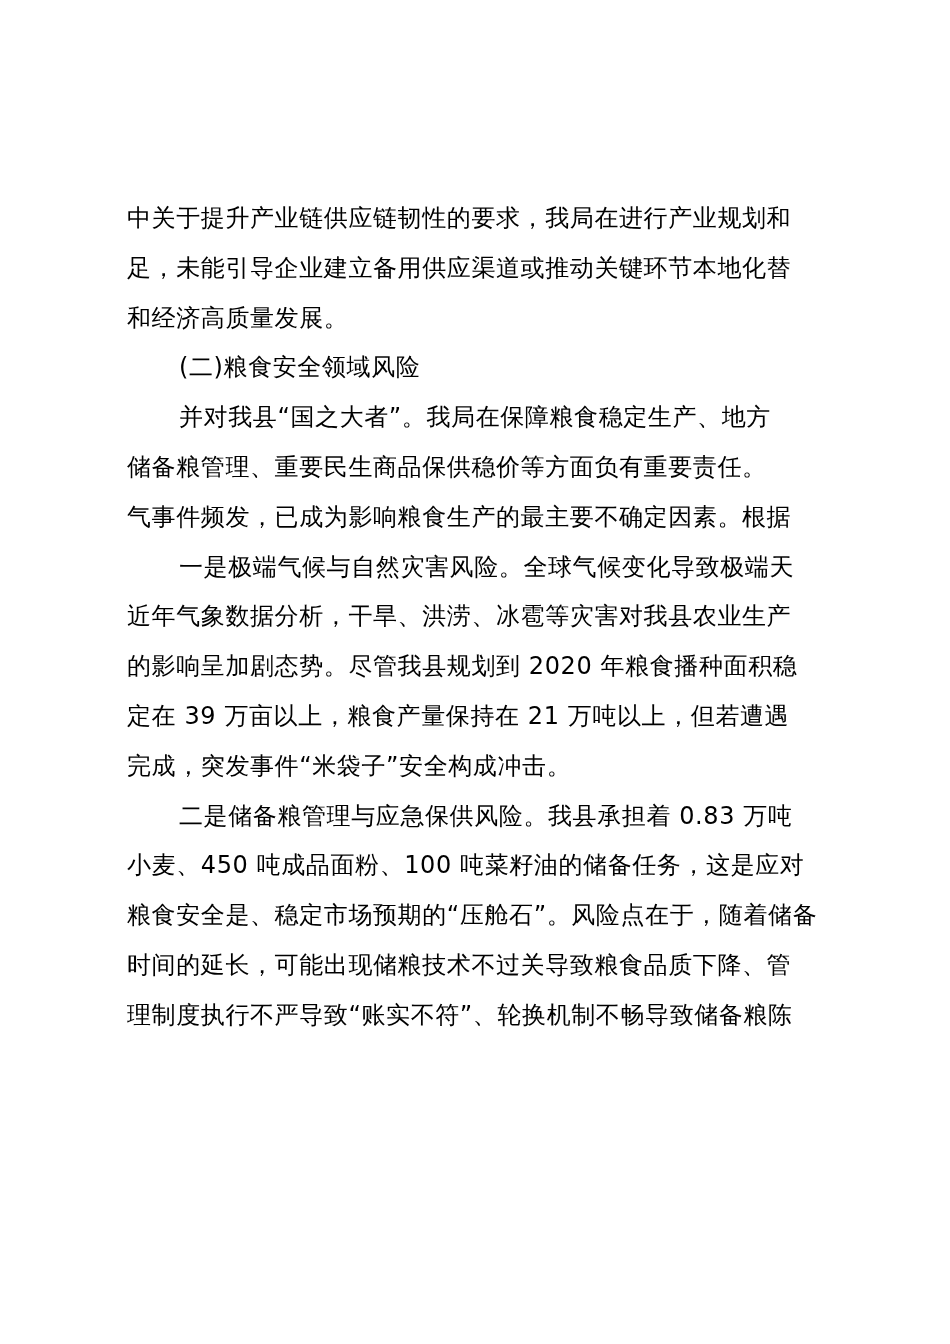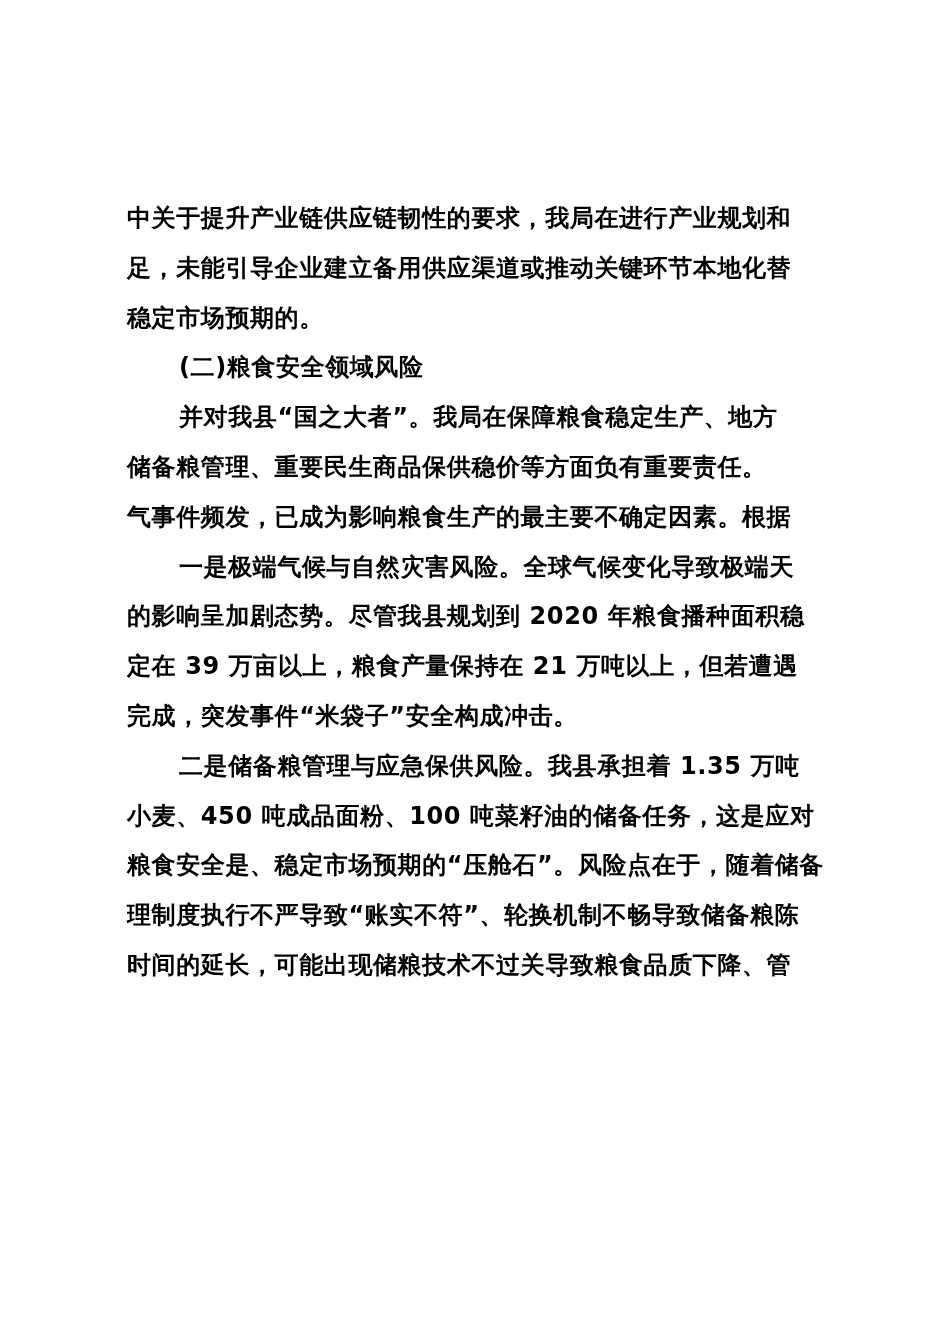--- a/index.html
+++ b/index.html
@@ -29,7 +29,6 @@
       height: 49.8px;
       white-space: nowrap;
       overflow: visible;
-      font-weight: bold;
     }
     .indent {
       padding-left: 52px;

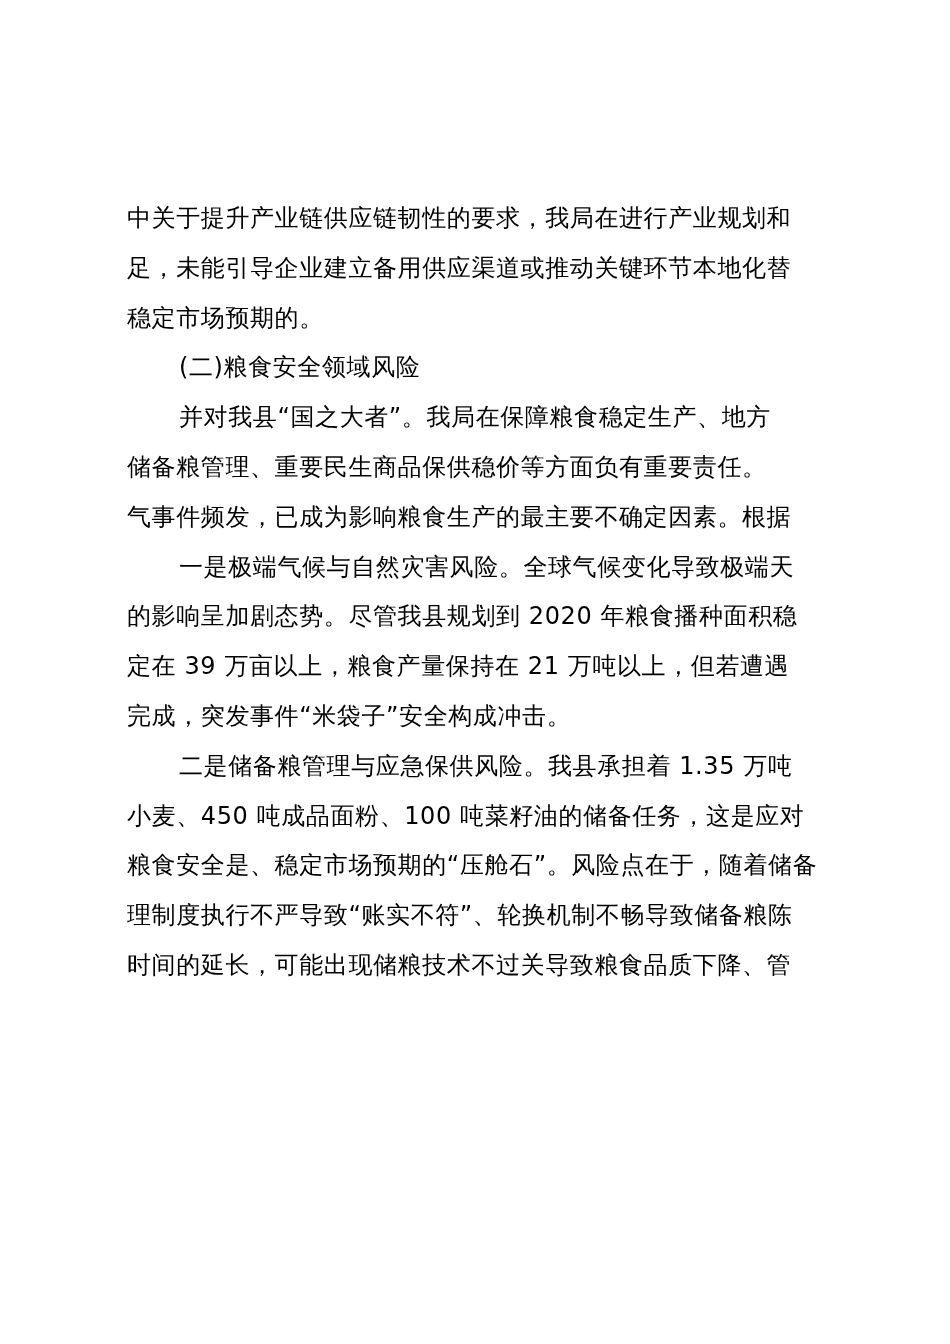--- a/index.html
+++ b/index.html
@@ -40,7 +40,7 @@
 <div class="page">
   <span class="line">中关于提升产业链供应链韧性的要求，我局在进行产业规划和</span>
   <span class="line">足，未能引导企业建立备用供应渠道或推动关键环节本地化替</span>
-  <span class="line">稳定市场预期的。</span>
+  <span class="line">和经济高质量发展。</span>
   <span class="line indent">(二)粮食安全领域风险</span>
   <span class="line indent">并对我县“国之大者”。我局在保障粮食稳定生产、地方</span>
   <span class="line">储备粮管理、重要民生商品保供稳价等方面负有重要责任。</span>

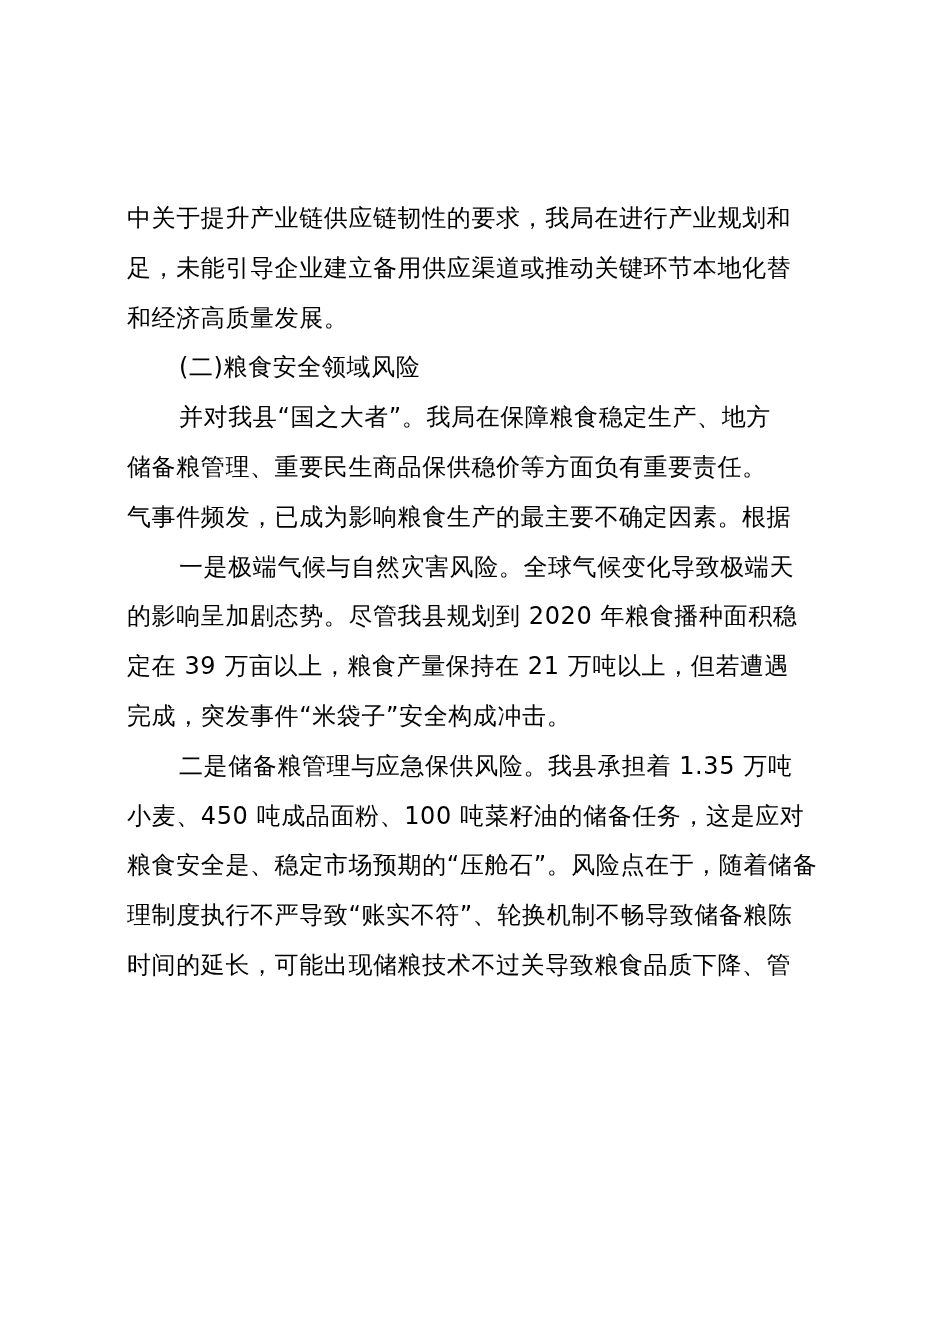--- a/index.html
+++ b/index.html
@@ -46,6 +46,7 @@
   <span class="line">储备粮管理、重要民生商品保供稳价等方面负有重要责任。</span>
   <span class="line">气事件频发，已成为影响粮食生产的最主要不确定因素。根据</span>
   <span class="line indent">一是极端气候与自然灾害风险。全球气候变化导致极端天</span>
+  <span class="line">近年气象数据分析，干旱、洪涝、冰雹等灾害对我县农业生产</span>
   <span class="line">的影响呈加剧态势。尽管我县规划到 2020 年粮食播种面积稳</span>
   <span class="line">定在 39 万亩以上，粮食产量保持在 21 万吨以上，但若遭遇</span>
   <span class="line">完成，突发事件“米袋子”安全构成冲击。</span>

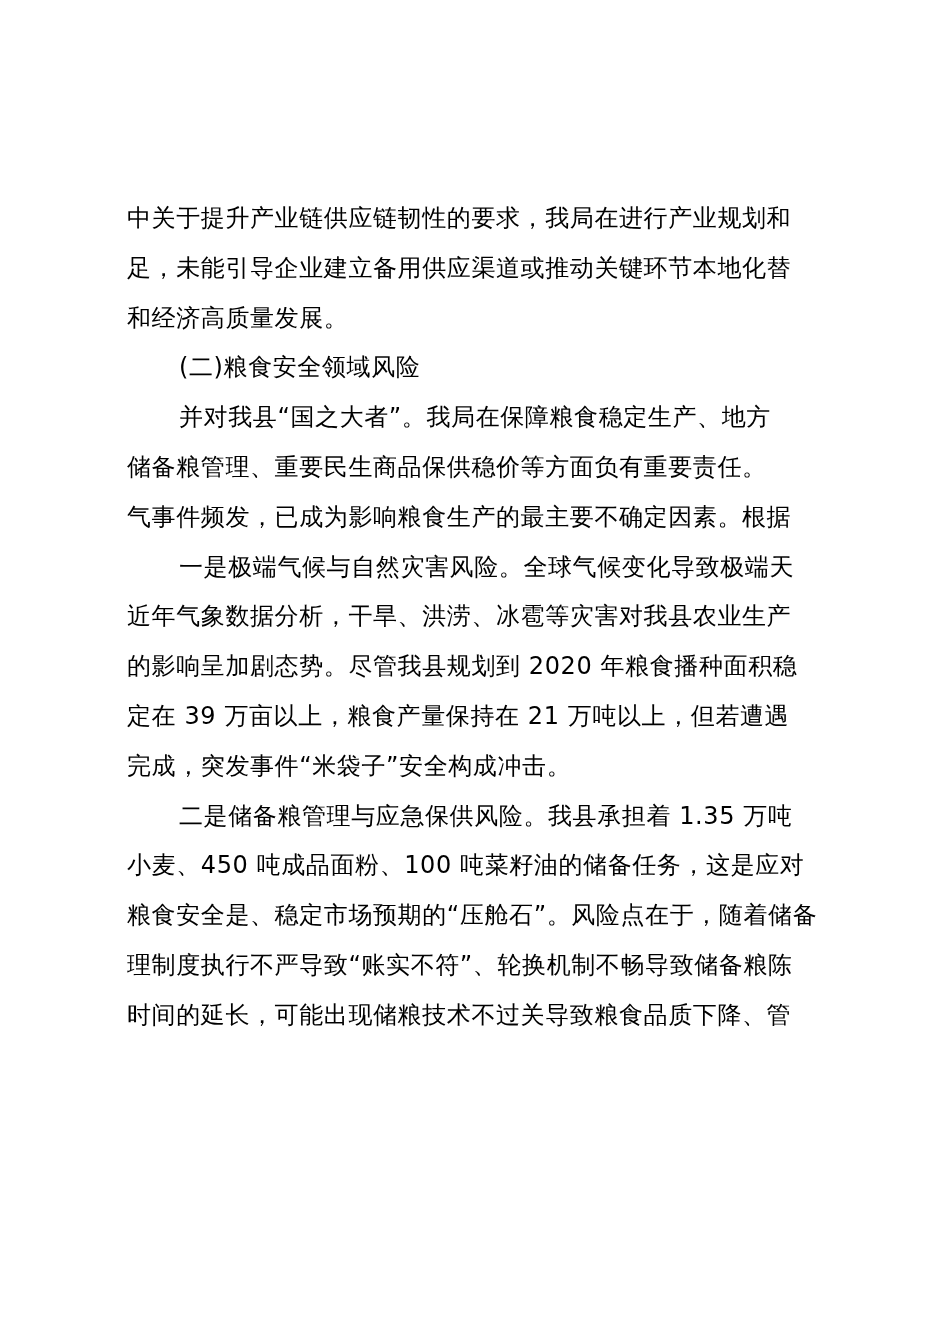--- a/index.html
+++ b/index.html
@@ -50,7 +50,7 @@
   <span class="line">的影响呈加剧态势。尽管我县规划到 2020 年粮食播种面积稳</span>
   <span class="line">定在 39 万亩以上，粮食产量保持在 21 万吨以上，但若遭遇</span>
   <span class="line">完成，突发事件“米袋子”安全构成冲击。</span>
-  <span class="line indent">二是储备粮管理与应急保供风险。我县承担着 1.35 万吨</span>
+  <span class="line indent">二是储备粮管理与应急保供风险。我县承担着 0.83 万吨</span>
   <span class="line">小麦、450 吨成品面粉、100 吨菜籽油的储备任务，这是应对</span>
   <span class="line">粮食安全是、稳定市场预期的“压舱石”。风险点在于，随着储备</span>
   <span class="line">理制度执行不严导致“账实不符”、轮换机制不畅导致储备粮陈</span>

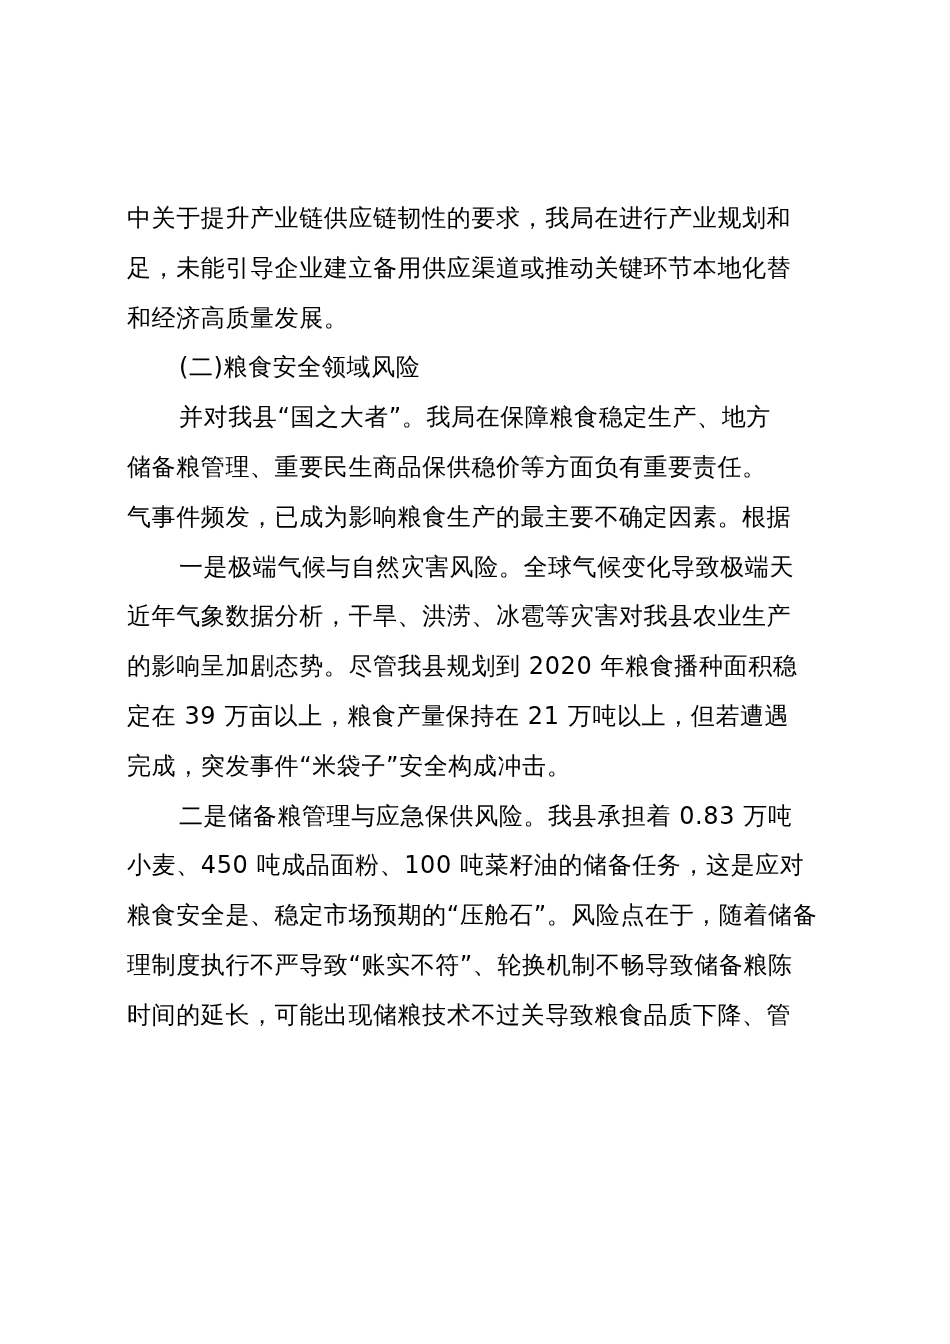--- a/index.html
+++ b/index.html
@@ -53,8 +53,8 @@
   <span class="line indent">二是储备粮管理与应急保供风险。我县承担着 0.83 万吨</span>
   <span class="line">小麦、450 吨成品面粉、100 吨菜籽油的储备任务，这是应对</span>
   <span class="line">粮食安全是、稳定市场预期的“压舱石”。风险点在于，随着储备</span>
+  <span class="line">时间的延长，可能出现储粮技术不过关导致粮食品质下降、管</span>
   <span class="line">理制度执行不严导致“账实不符”、轮换机制不畅导致储备粮陈</span>
-  <span class="line">时间的延长，可能出现储粮技术不过关导致粮食品质下降、管</span>
 </div>
 
 </body></html>

